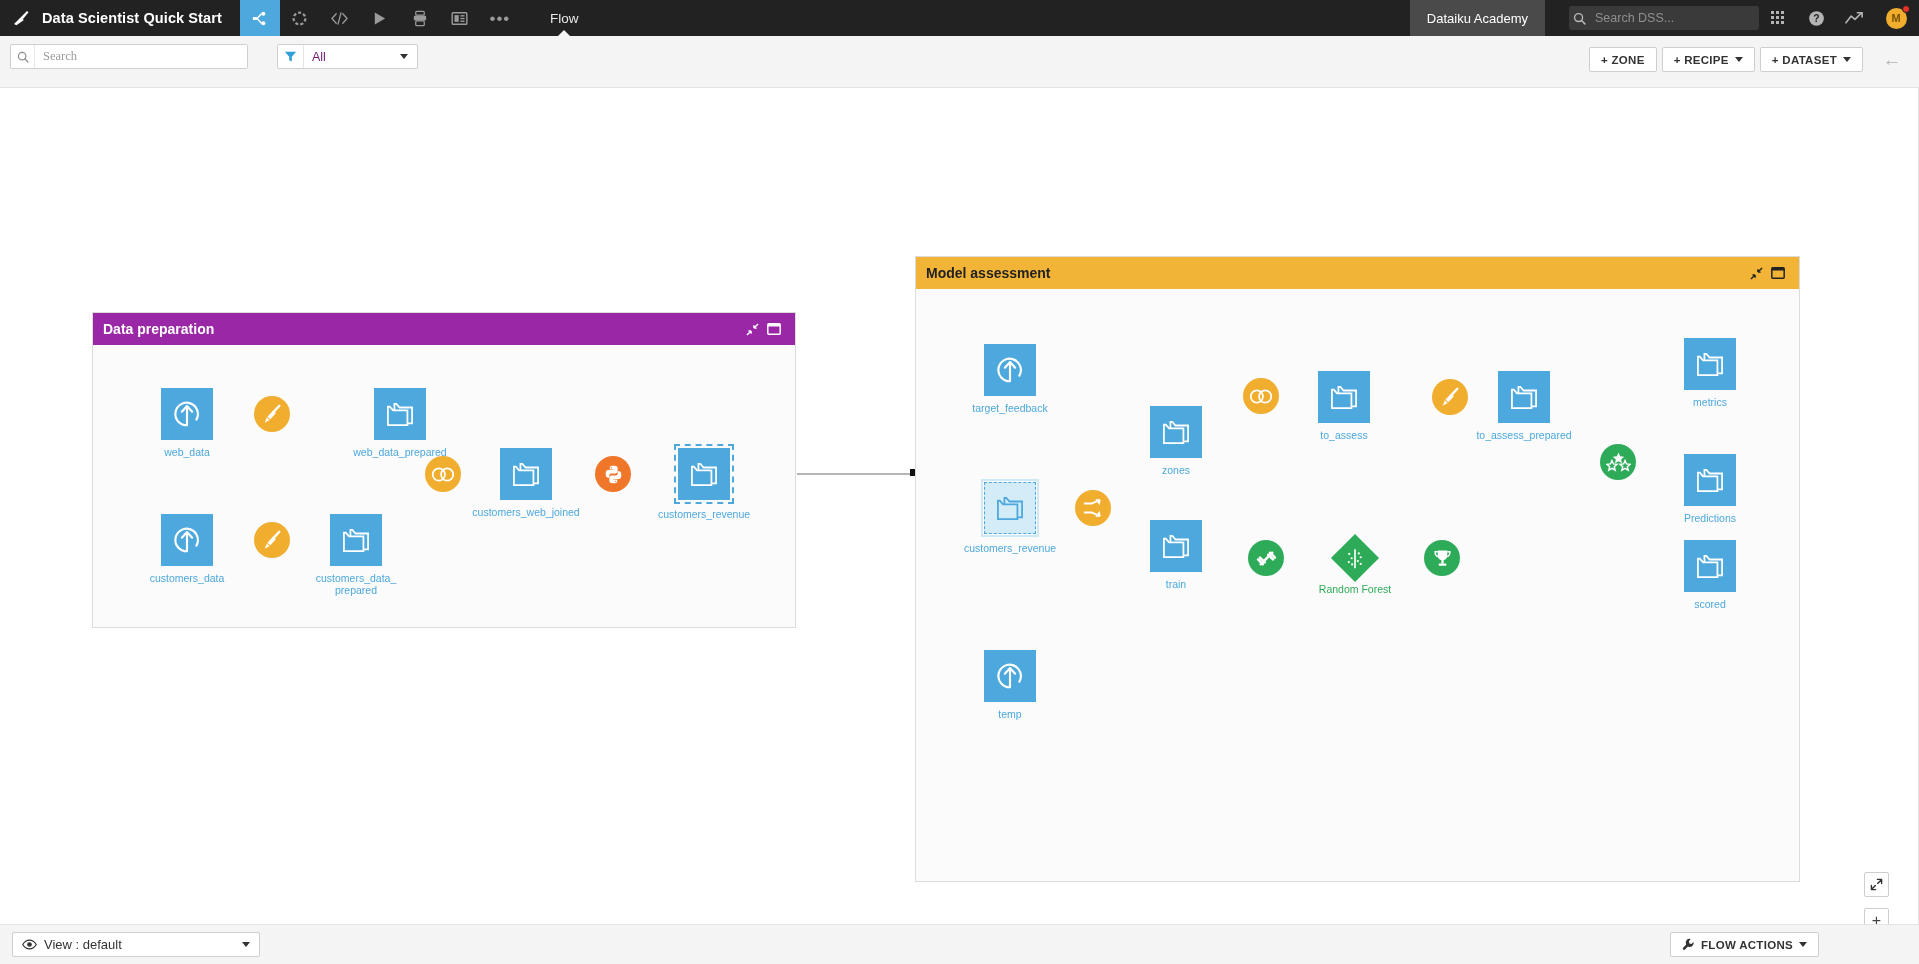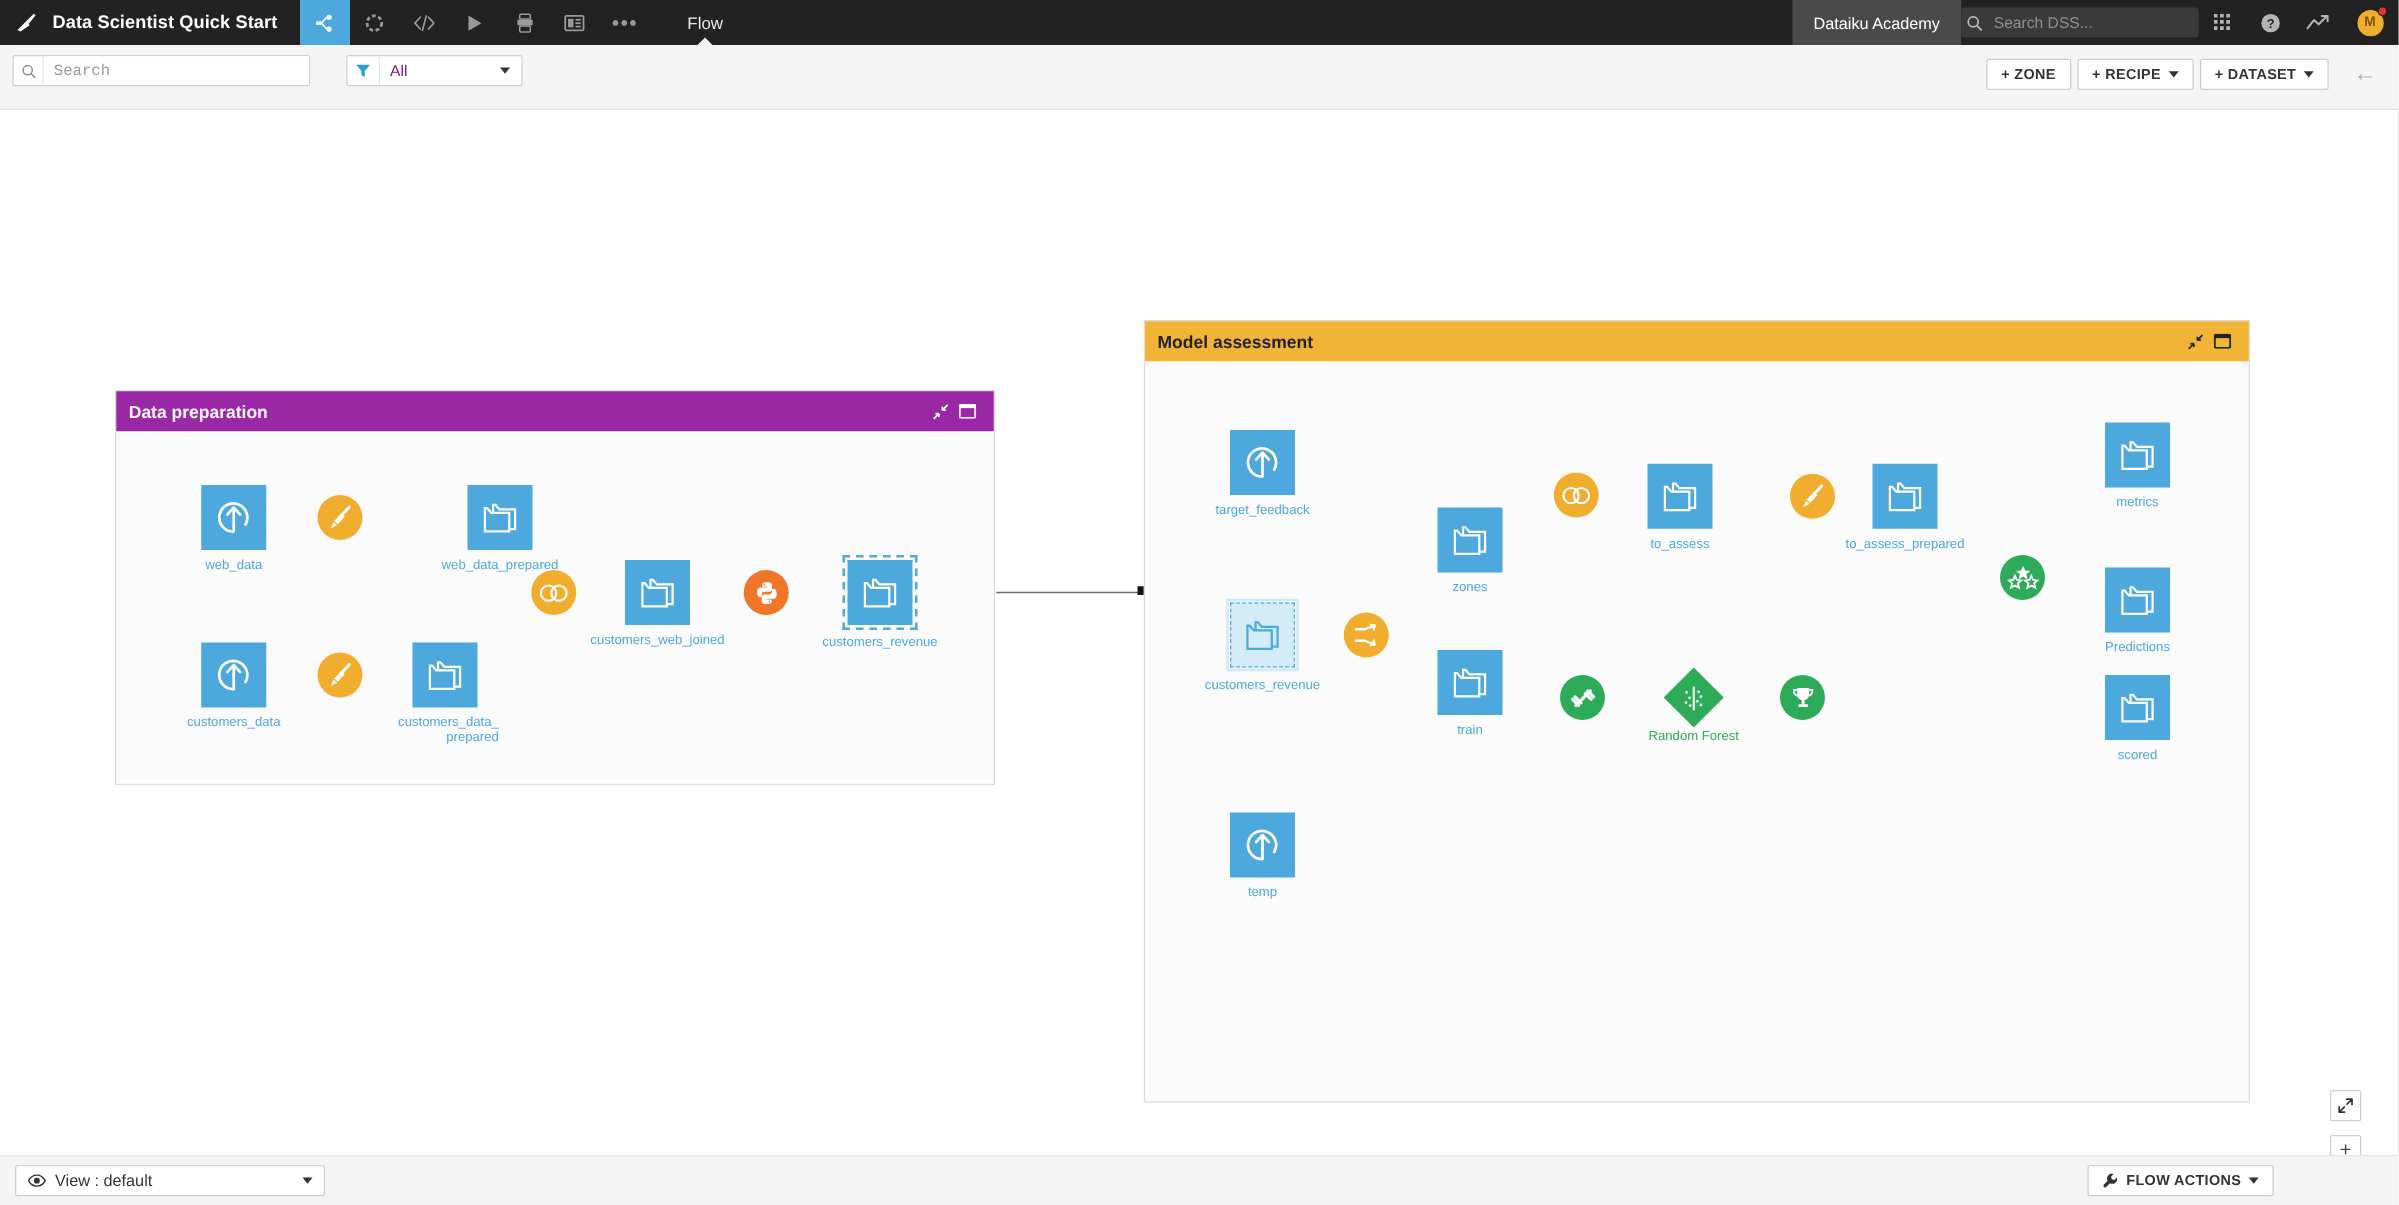--- a/index.html
+++ b/index.html
@@ -48,7 +48,7 @@
   .dss-search {
     display: flex; align-items: center; gap: 9px;
     background: #3a3a3a; border-radius: 3px; height: 24px;
-    margin: 6px 0 6px 0; padding: 0 4px; width: 190px; cursor: text;
+    margin: 6px 0 6px 24px; padding: 0 4px; width: 190px; cursor: text;
   }
   .dss-search input {
     background: transparent; border: none; outline: none;

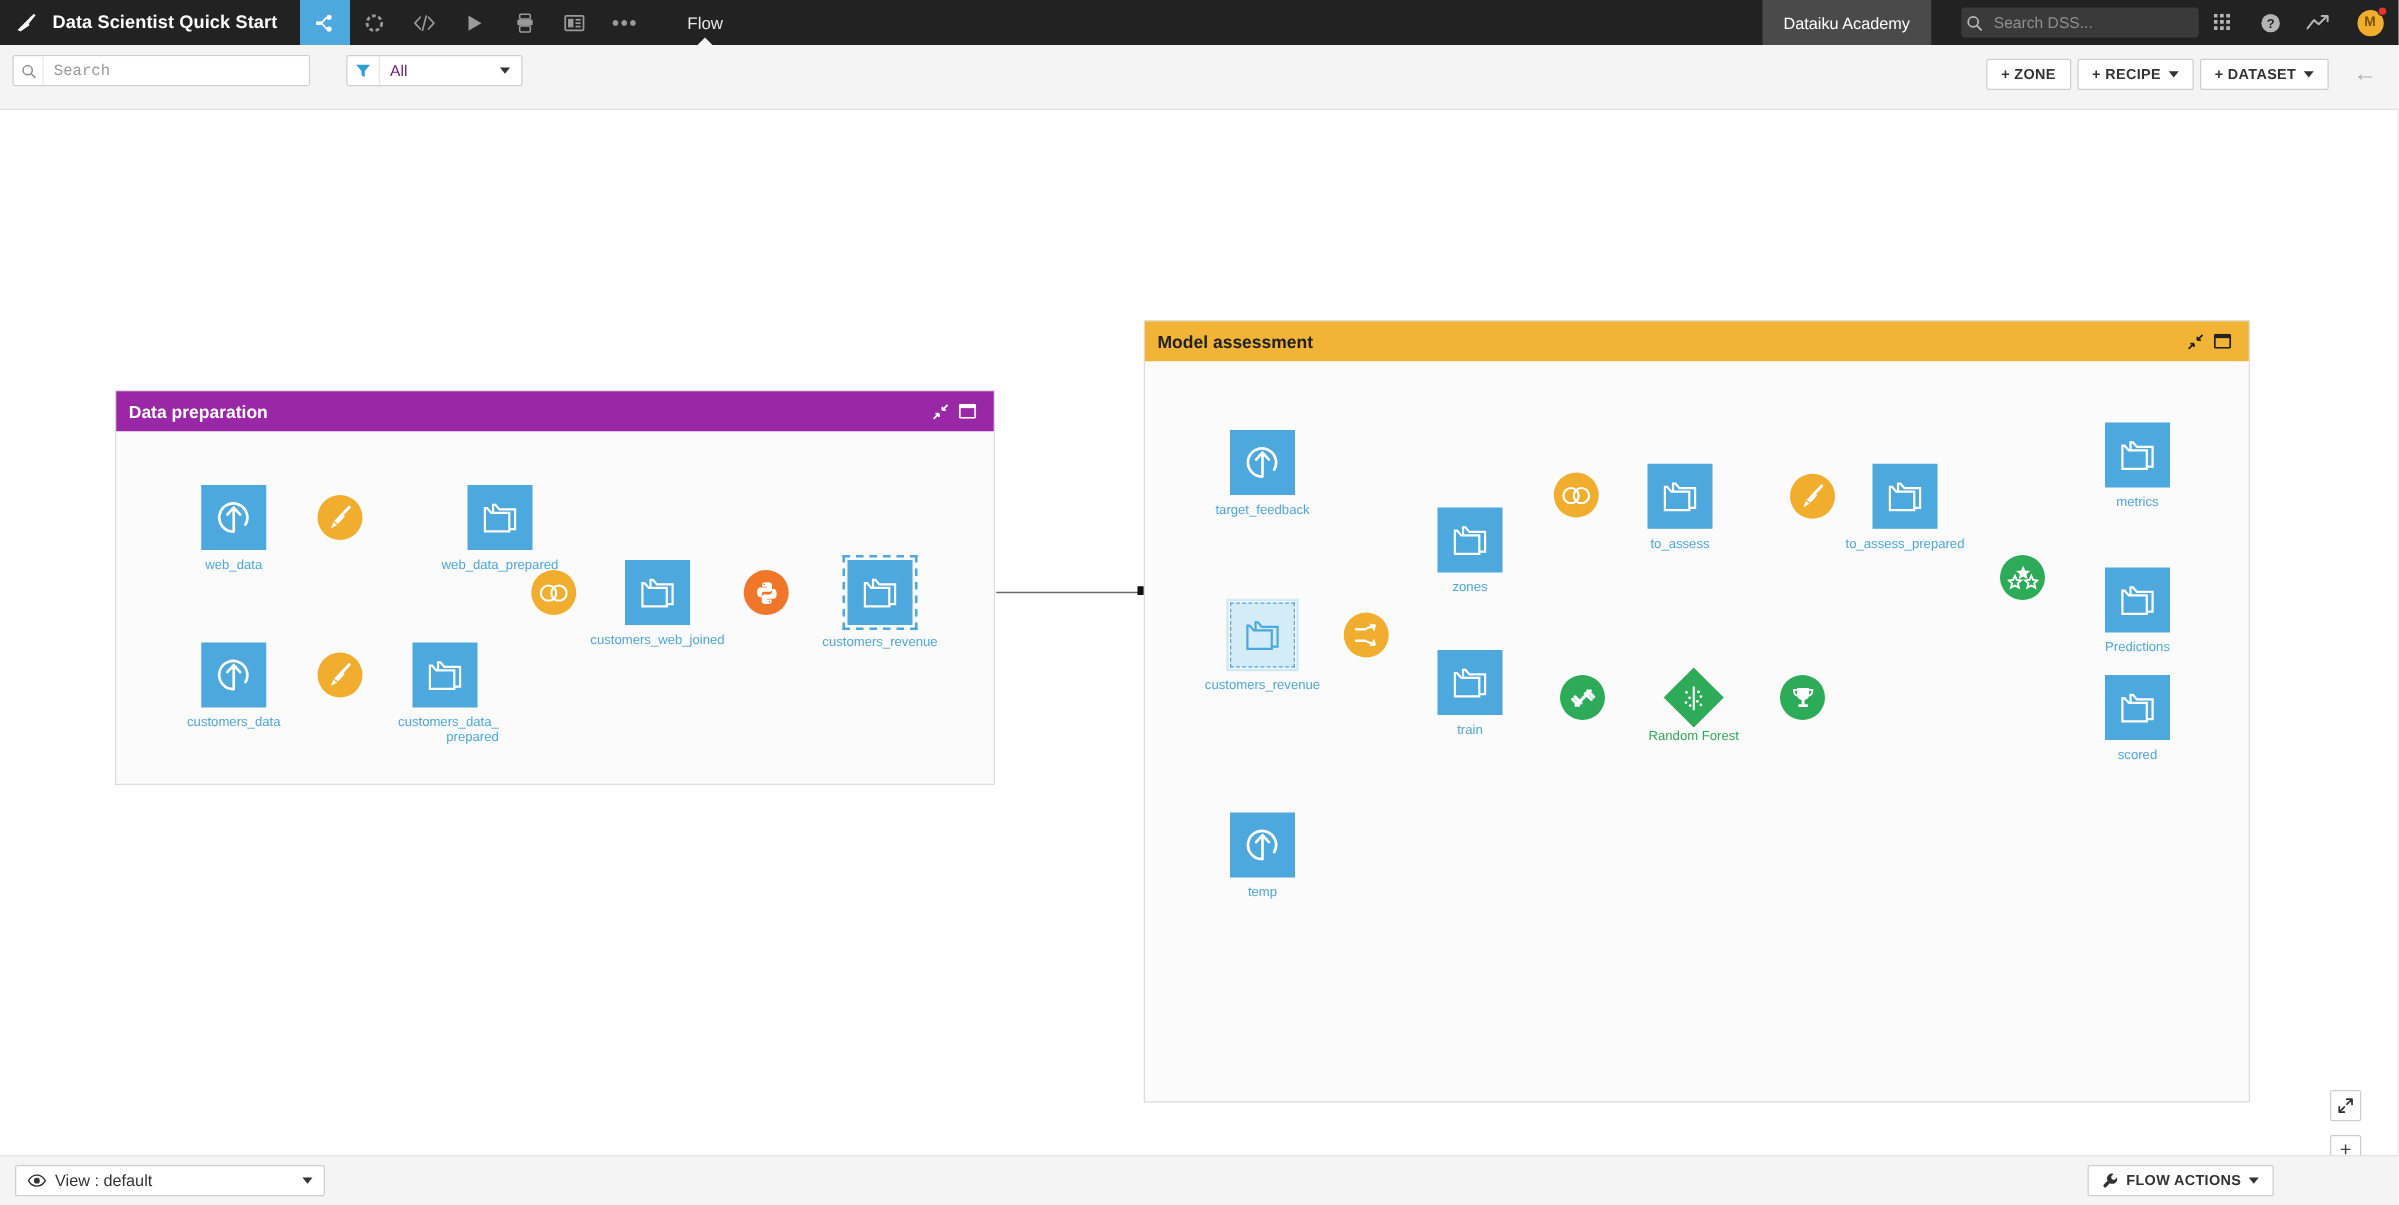--- a/index.html
+++ b/index.html
@@ -86,7 +86,7 @@
   }
   .search-group input {
     border: none; outline: none; width: 212px; padding: 0 8px;
-    font-size: 12.5px; color: #a21caf; font-family: Liberation Mono, monospace;
+    font-size: 12.5px; color: #a21caf; font-family: Liberation Serif, serif;
   }
   .search-group input::placeholder { color: #9b9b9b; }
   .filter-group {

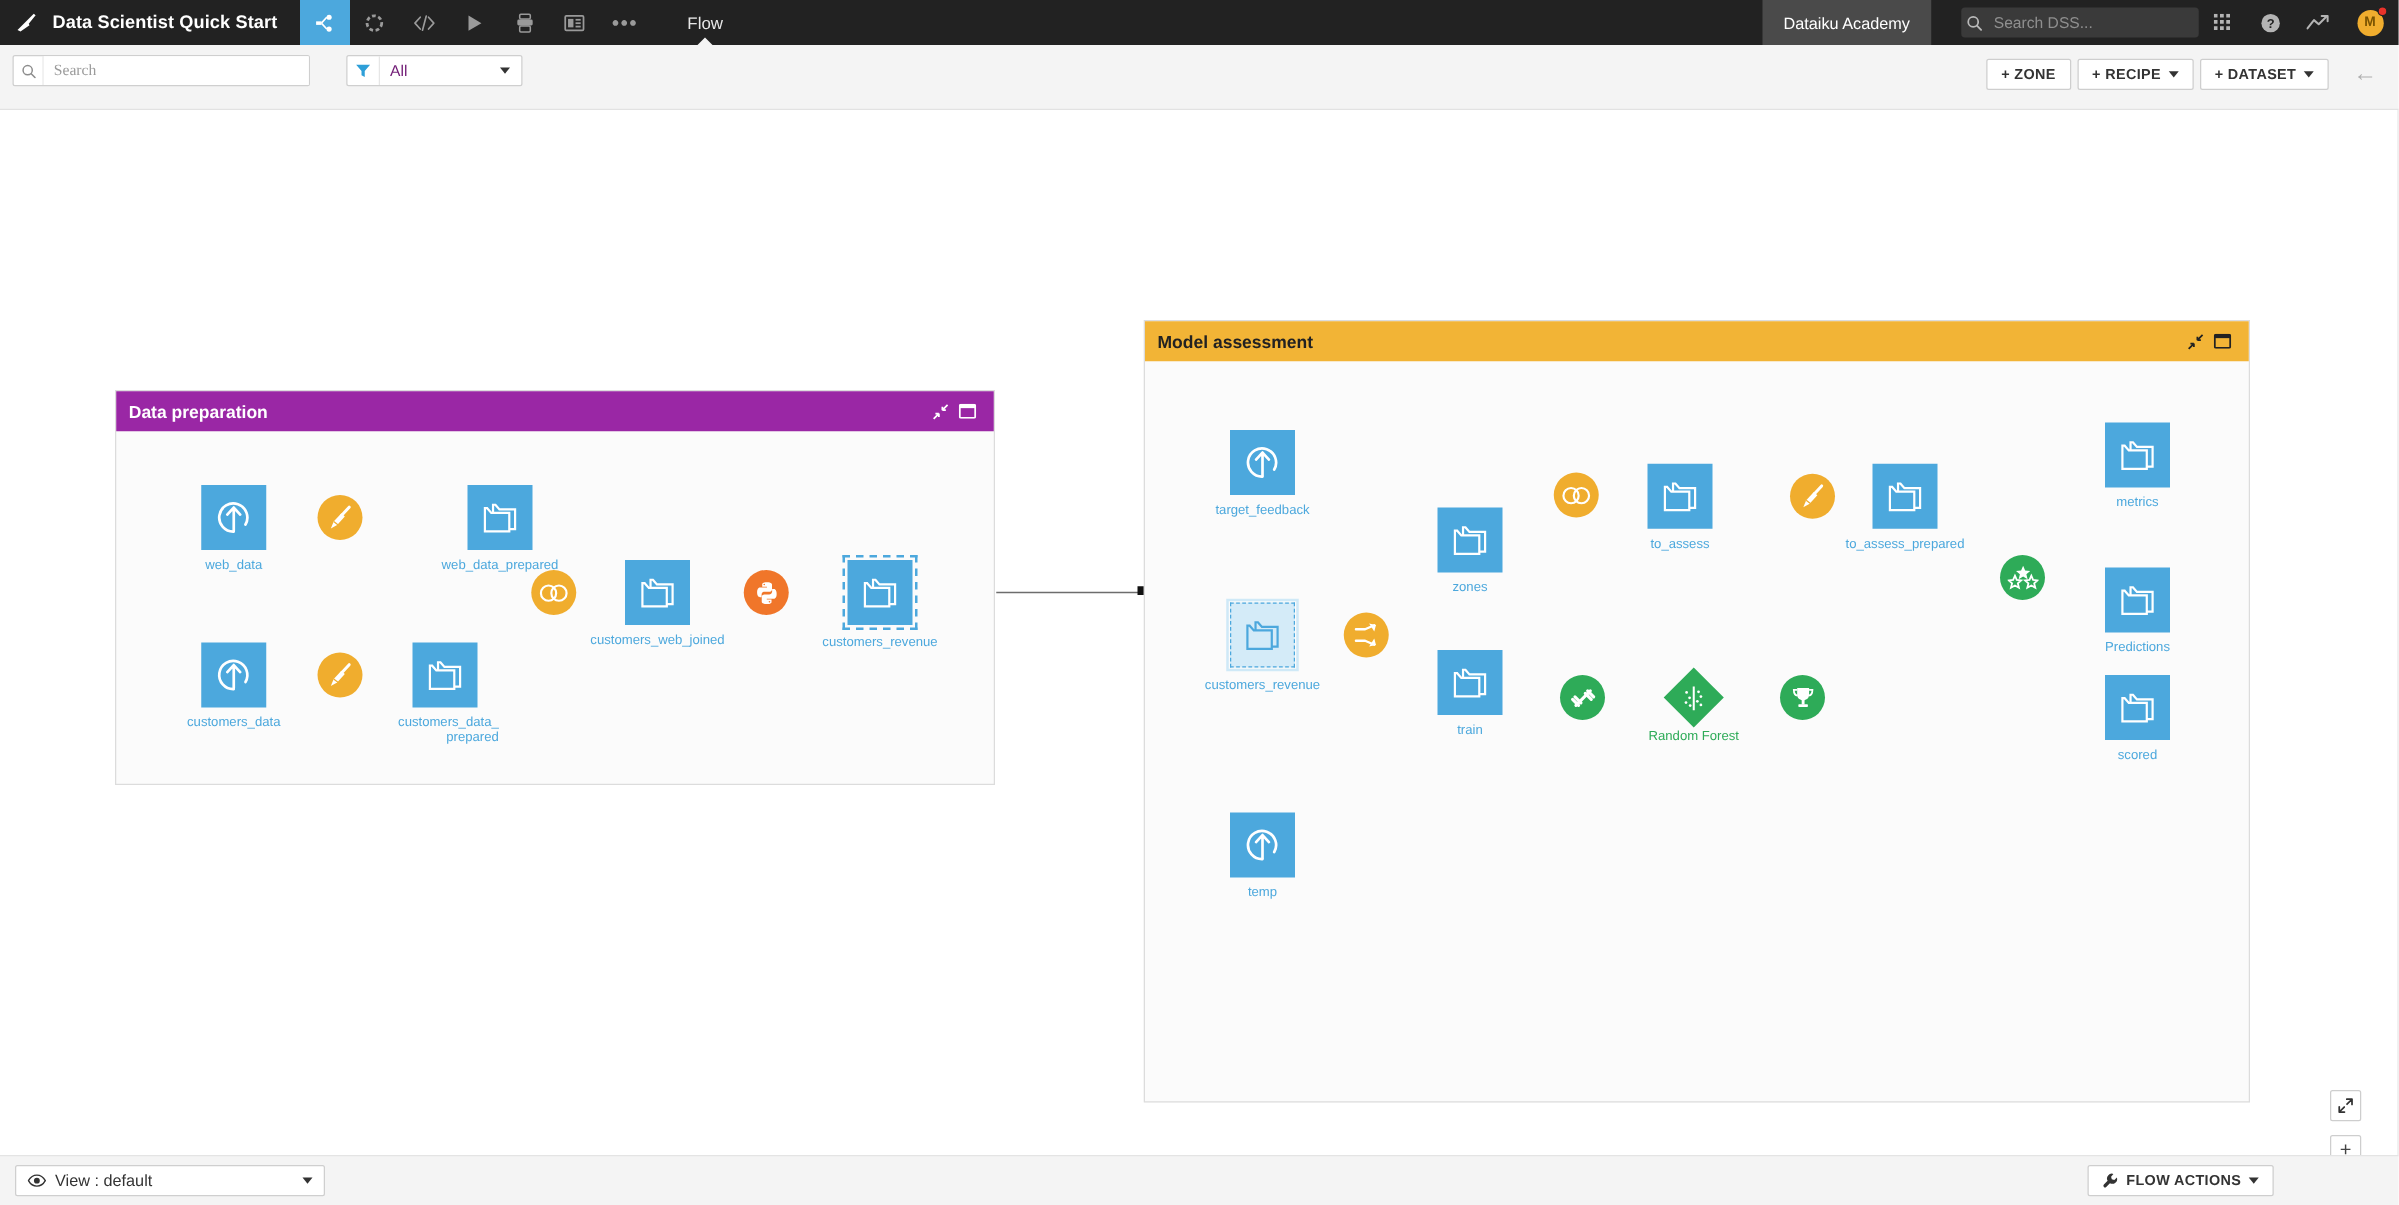--- a/index.html
+++ b/index.html
@@ -184,7 +184,7 @@
   .node-label {
     position: absolute; left: 50%; transform: translateX(-50%);
     font-size: 10.5px; color: #4ca8dd; white-space: nowrap;
-    text-align: right; line-height: 12px; cursor: pointer;
+    text-align: center; line-height: 12px; cursor: pointer;
   }
   .node-label.model { color: #2eab58; }
   .node-label.two { white-space: normal; width: 86px; }

